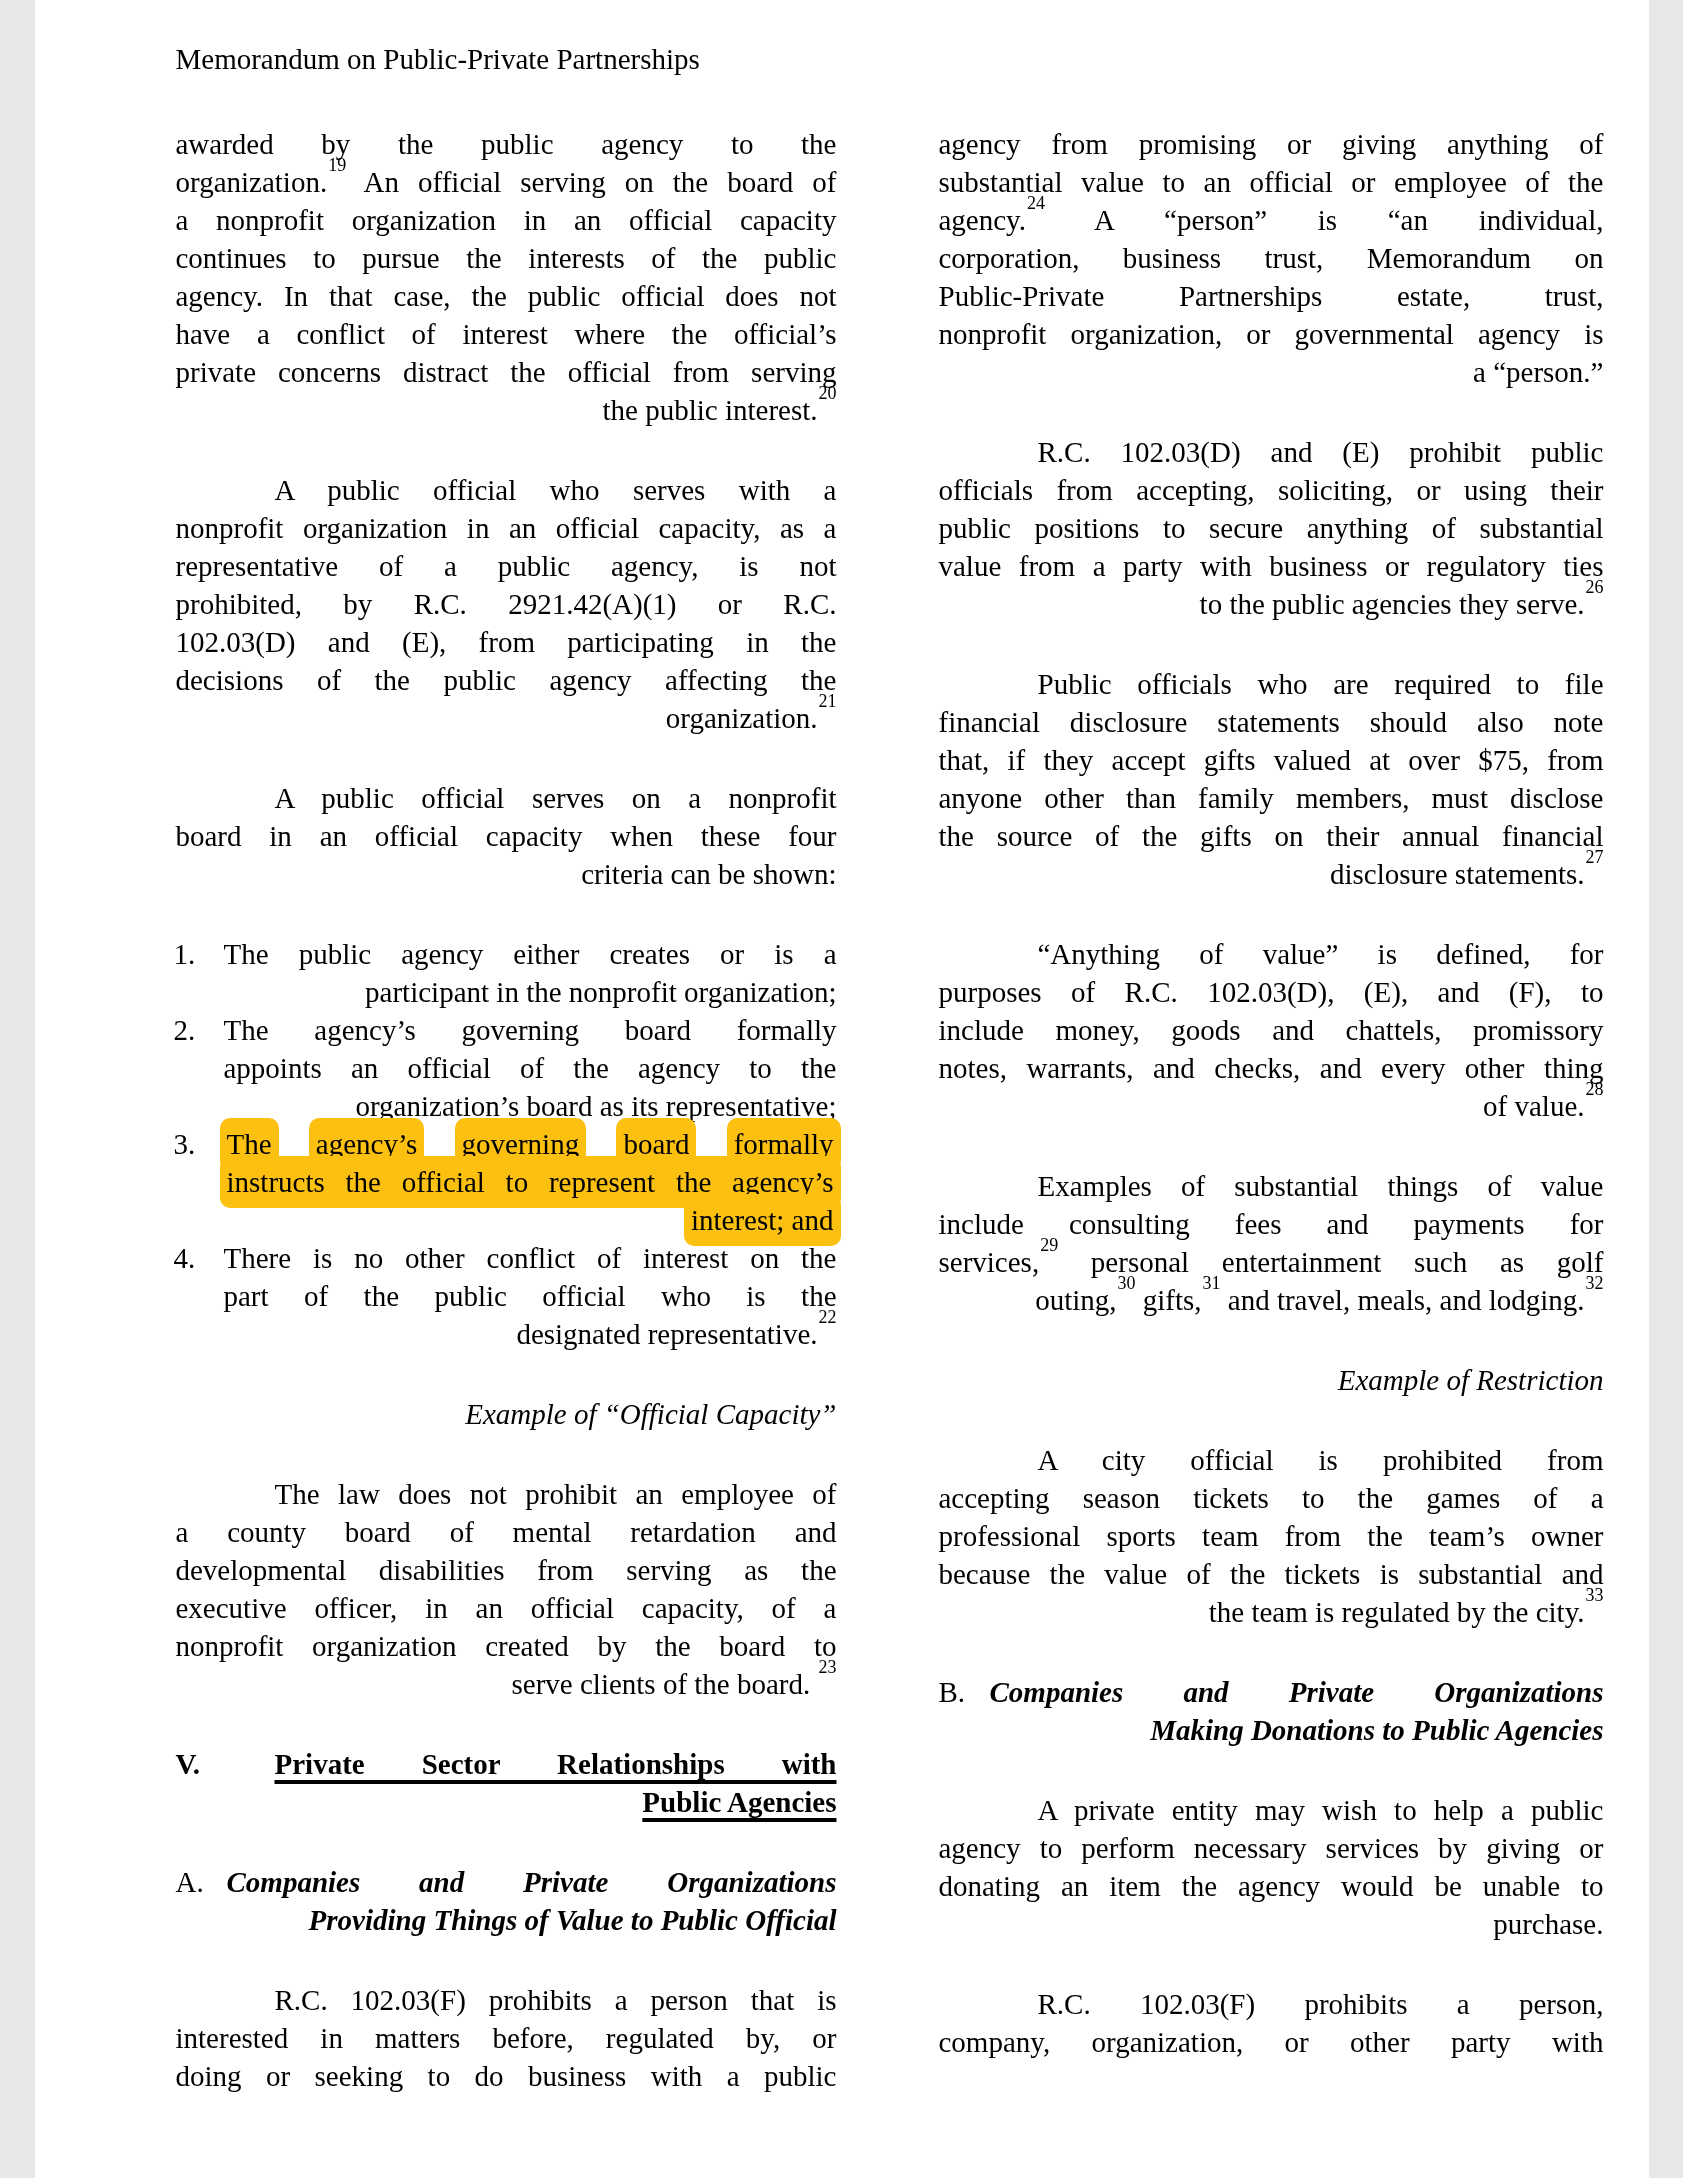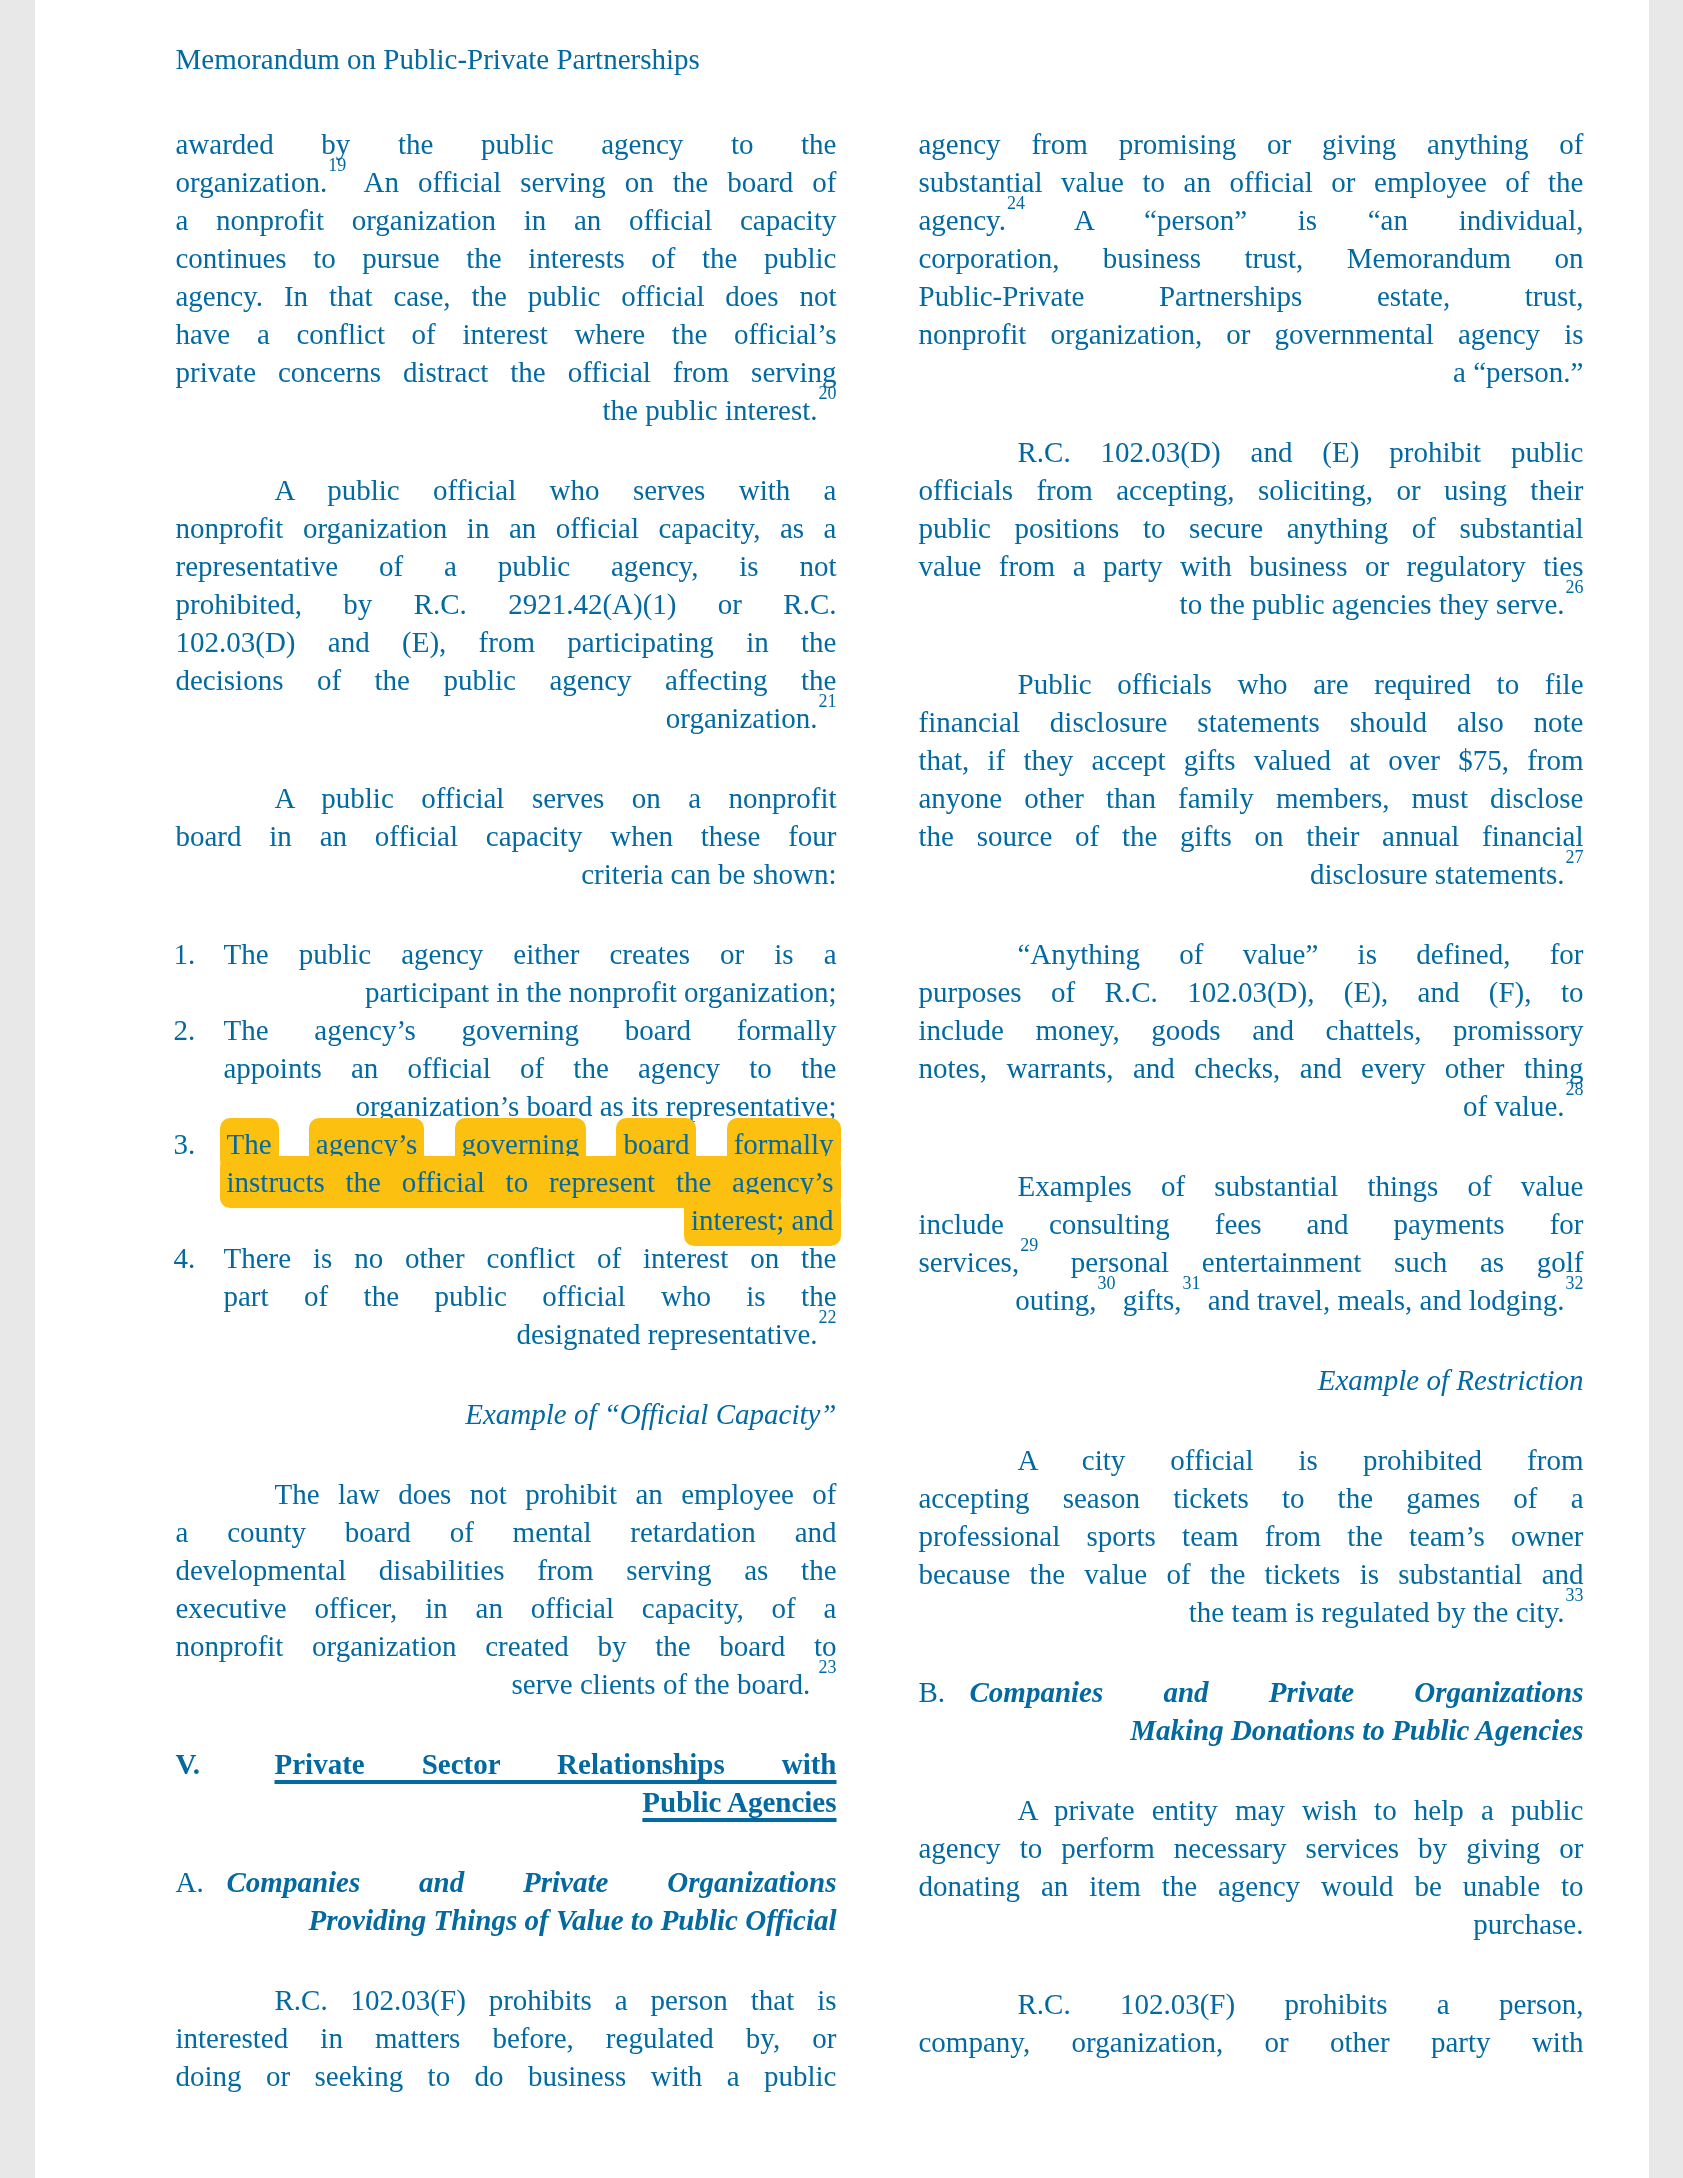--- a/index.html
+++ b/index.html
@@ -6,7 +6,7 @@
   #page {
     position:relative; width:1614px; height:2178px; margin:0 auto;
     background:#ffffff; overflow:hidden;
-    font-family:"Liberation Serif", serif; font-size:29px; color:#0369a1;
+    font-family:"Liberation Serif", serif; font-size:29px; color:#000000;
   }
   .header { position:absolute; left:141px; top:40px; line-height:38px; white-space:nowrap; }
   #col-left  { position:absolute; left:141px; top:125px; width:661px; }

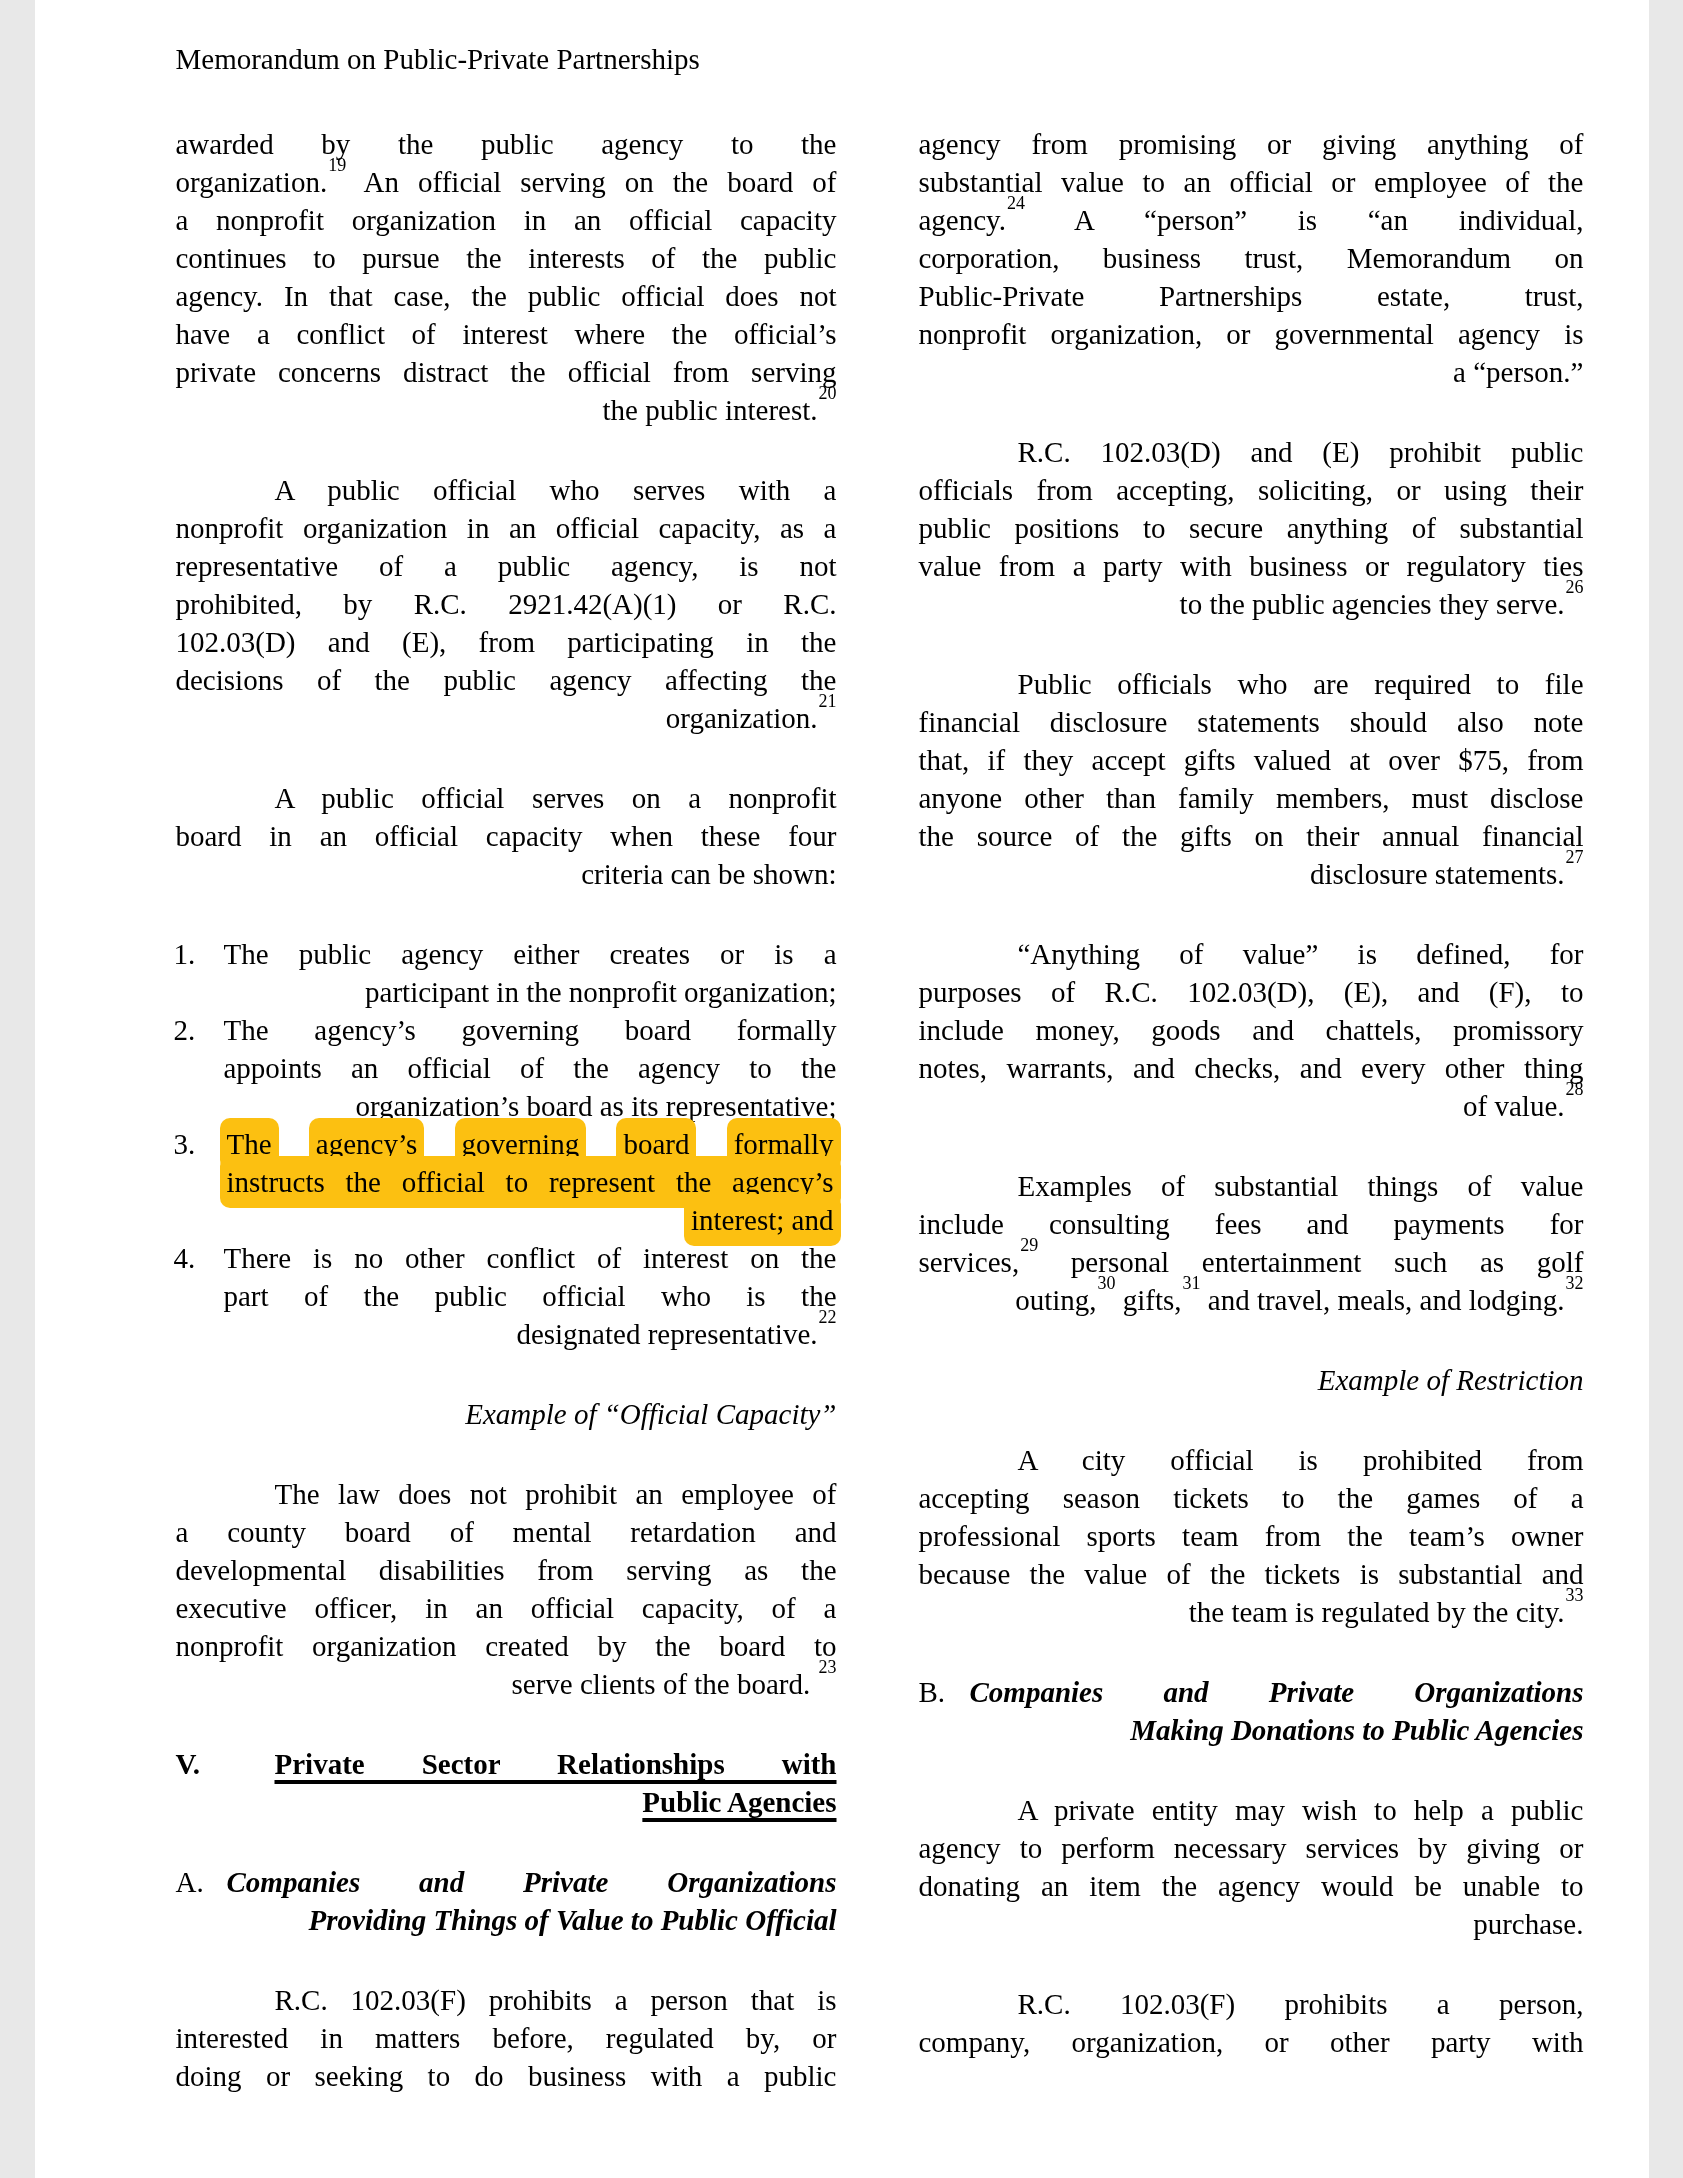--- a/index.html
+++ b/index.html
@@ -10,7 +10,7 @@
   }
   .header { position:absolute; left:141px; top:40px; line-height:38px; white-space:nowrap; }
   #col-left  { position:absolute; left:141px; top:125px; width:661px; }
-  #col-right { position:absolute; left:884px; top:125px; width:665px; }
+  #col-right { position:absolute; left:904px; top:125px; width:665px; }
 
   .block { margin-bottom:42px; }
   .ln { line-height:38px; text-align:justify; text-align-last:justify; white-space:nowrap; }

